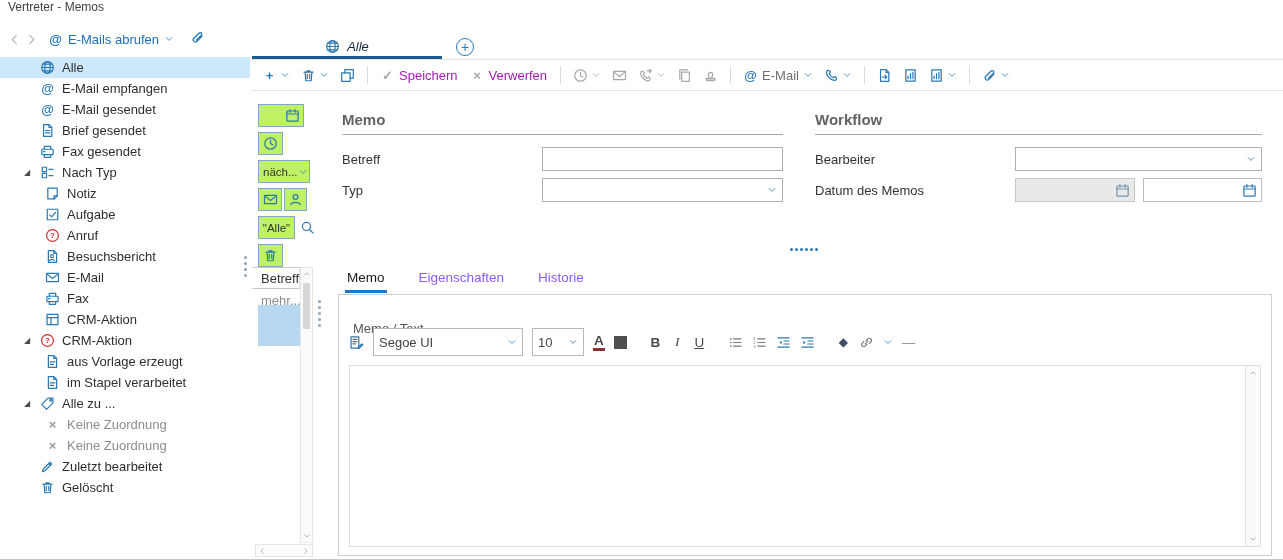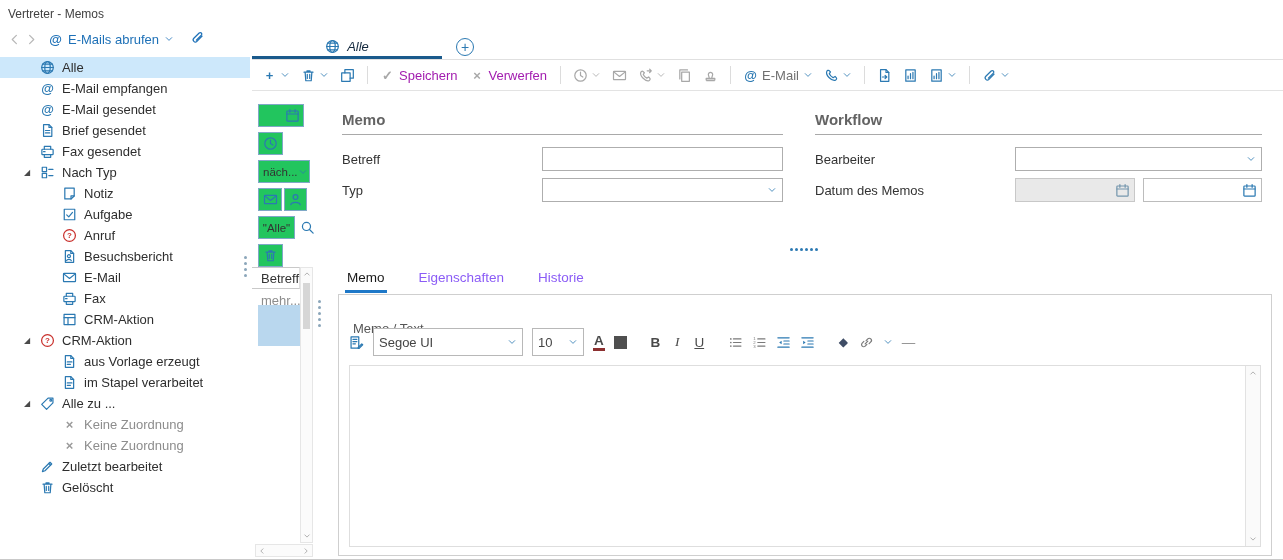--- a/index.html
+++ b/index.html
@@ -24,7 +24,7 @@
   .blue{color:var(--icon)}
 
   
-  .titlebar{position:absolute;top:7px;left:8px;font-size:12px;color:#414141}
+  .titlebar{position:absolute;top:0;left:8px;font-size:12px;color:#414141}
   .quickbar{position:absolute;top:24px;left:0;width:252px;height:30px;display:flex;align-items:center;padding-left:6px}
   .navbtn{color:#b7b7b7;width:17px;display:inline-flex;justify-content:center}
   .fetch-mail{display:flex;align-items:center;gap:5px;color:var(--accent);font-size:13px;margin-left:8px;cursor:default}

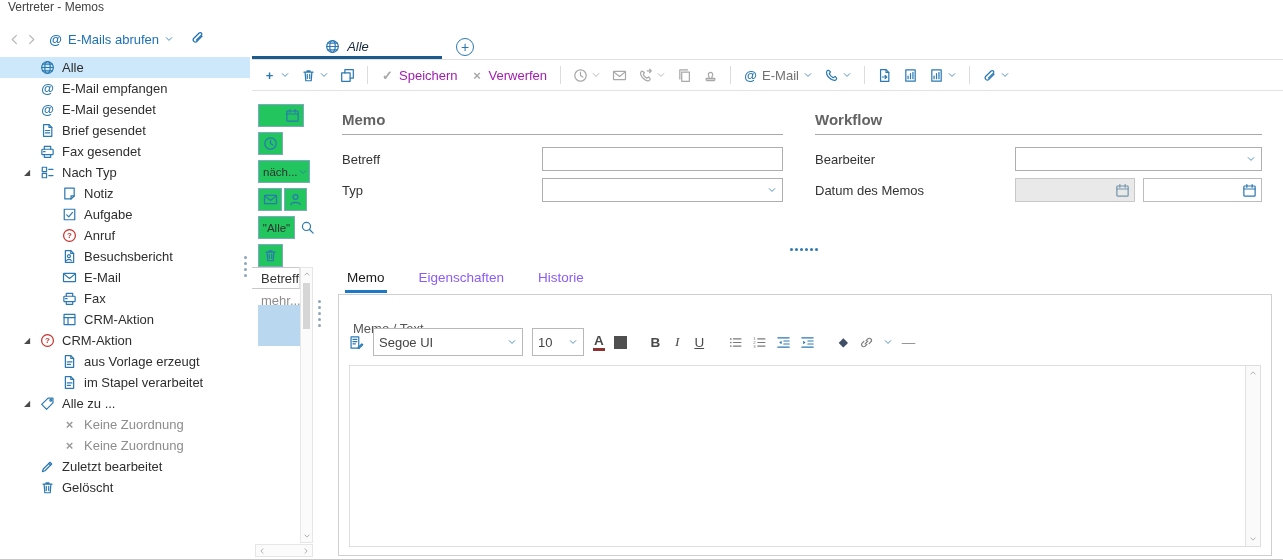--- a/index.html
+++ b/index.html
@@ -73,7 +73,7 @@
   .listpanel{position:absolute;left:0;top:0;width:78px;bottom:0}
   .lp-btns{position:absolute;top:13px;left:6px;display:flex;flex-direction:column;gap:5px}
   .lp-row{display:flex;gap:2px;align-items:center}
-  .lp-btn{height:23px;border:1px solid #7fa8c6;background:#22c55e;display:flex;align-items:center;justify-content:center;color:var(--icon);cursor:default}
+  .lp-btn{height:23px;border:1px solid #7fa8c6;background:#bef264;display:flex;align-items:center;justify-content:center;color:var(--icon);cursor:default}
   .lp-btn .txt{color:#333;font-size:11.5px;white-space:nowrap}
   .w46{width:46px;justify-content:flex-end;padding-right:3px}
   .w25{width:25px}.w24{width:24px}.w23{width:23px}.w37{width:37px}

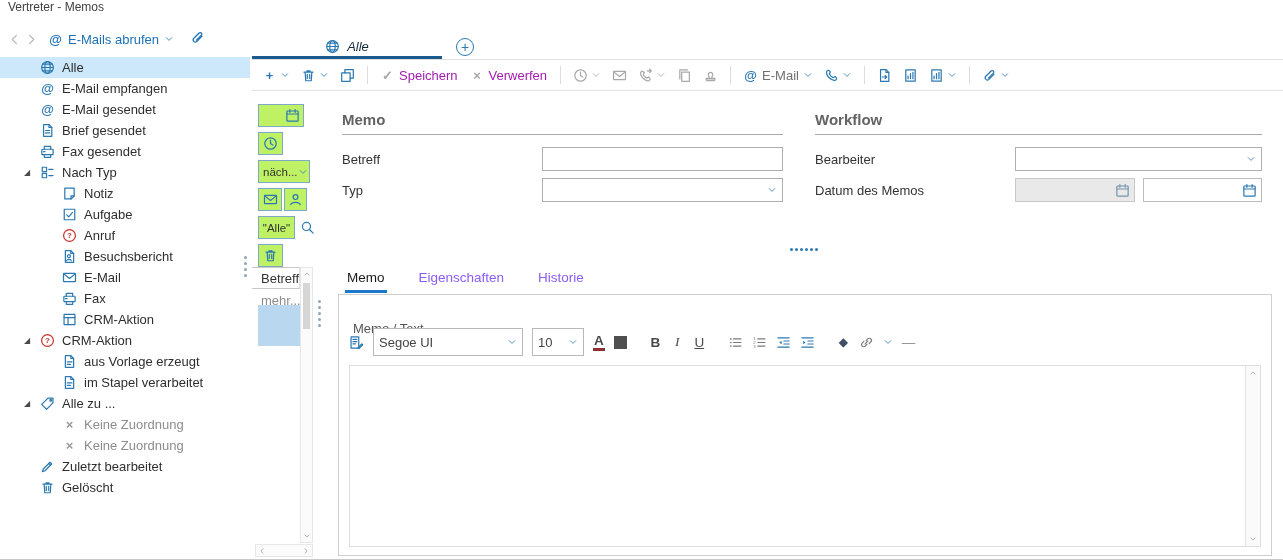--- a/index.html
+++ b/index.html
@@ -36,7 +36,7 @@
   .sb-item{height:21px;display:flex;align-items:center;font-size:13px;color:#2e2e2e;position:relative;cursor:default}
   .sb-item .ic{color:var(--icon);margin-right:7px}
   .sb-item.lvl0{padding-left:40px}
-  .sb-item.lvl1{padding-left:62px}
+  .sb-item.lvl1{padding-left:45px}
   .sb-item.sel{background:var(--sel)}
   .sb-item.muted{color:#8d8d8d}
   .sb-item.muted .ic{color:#9a9a9a}

